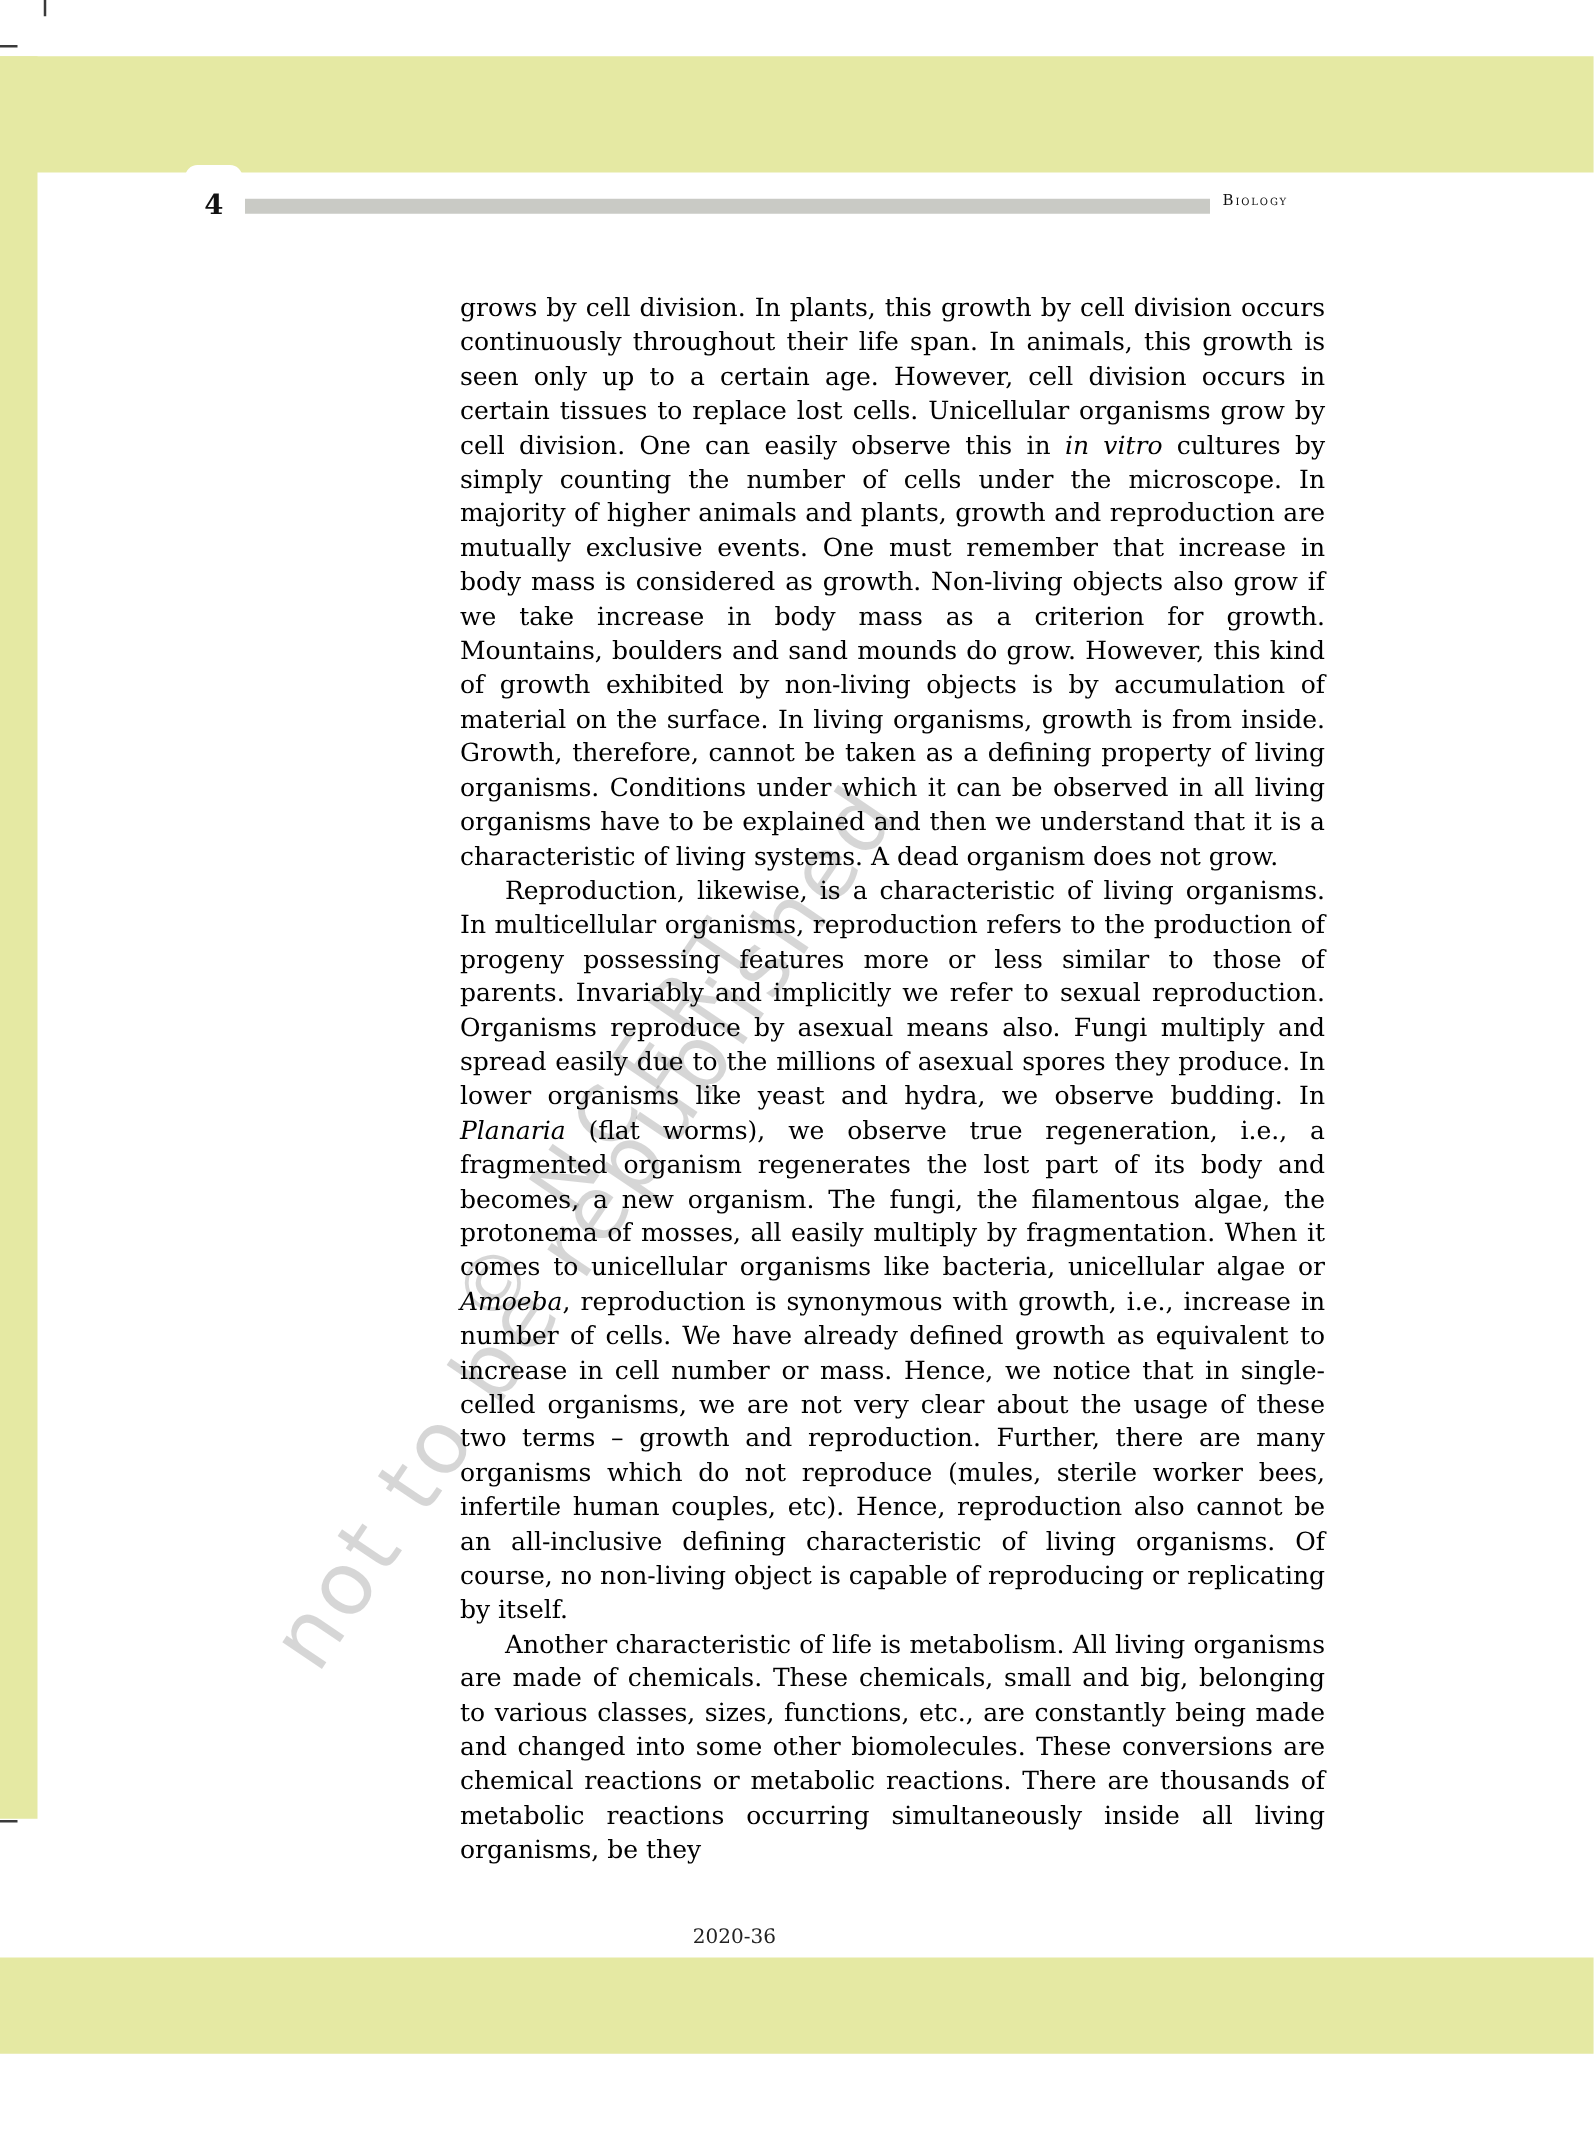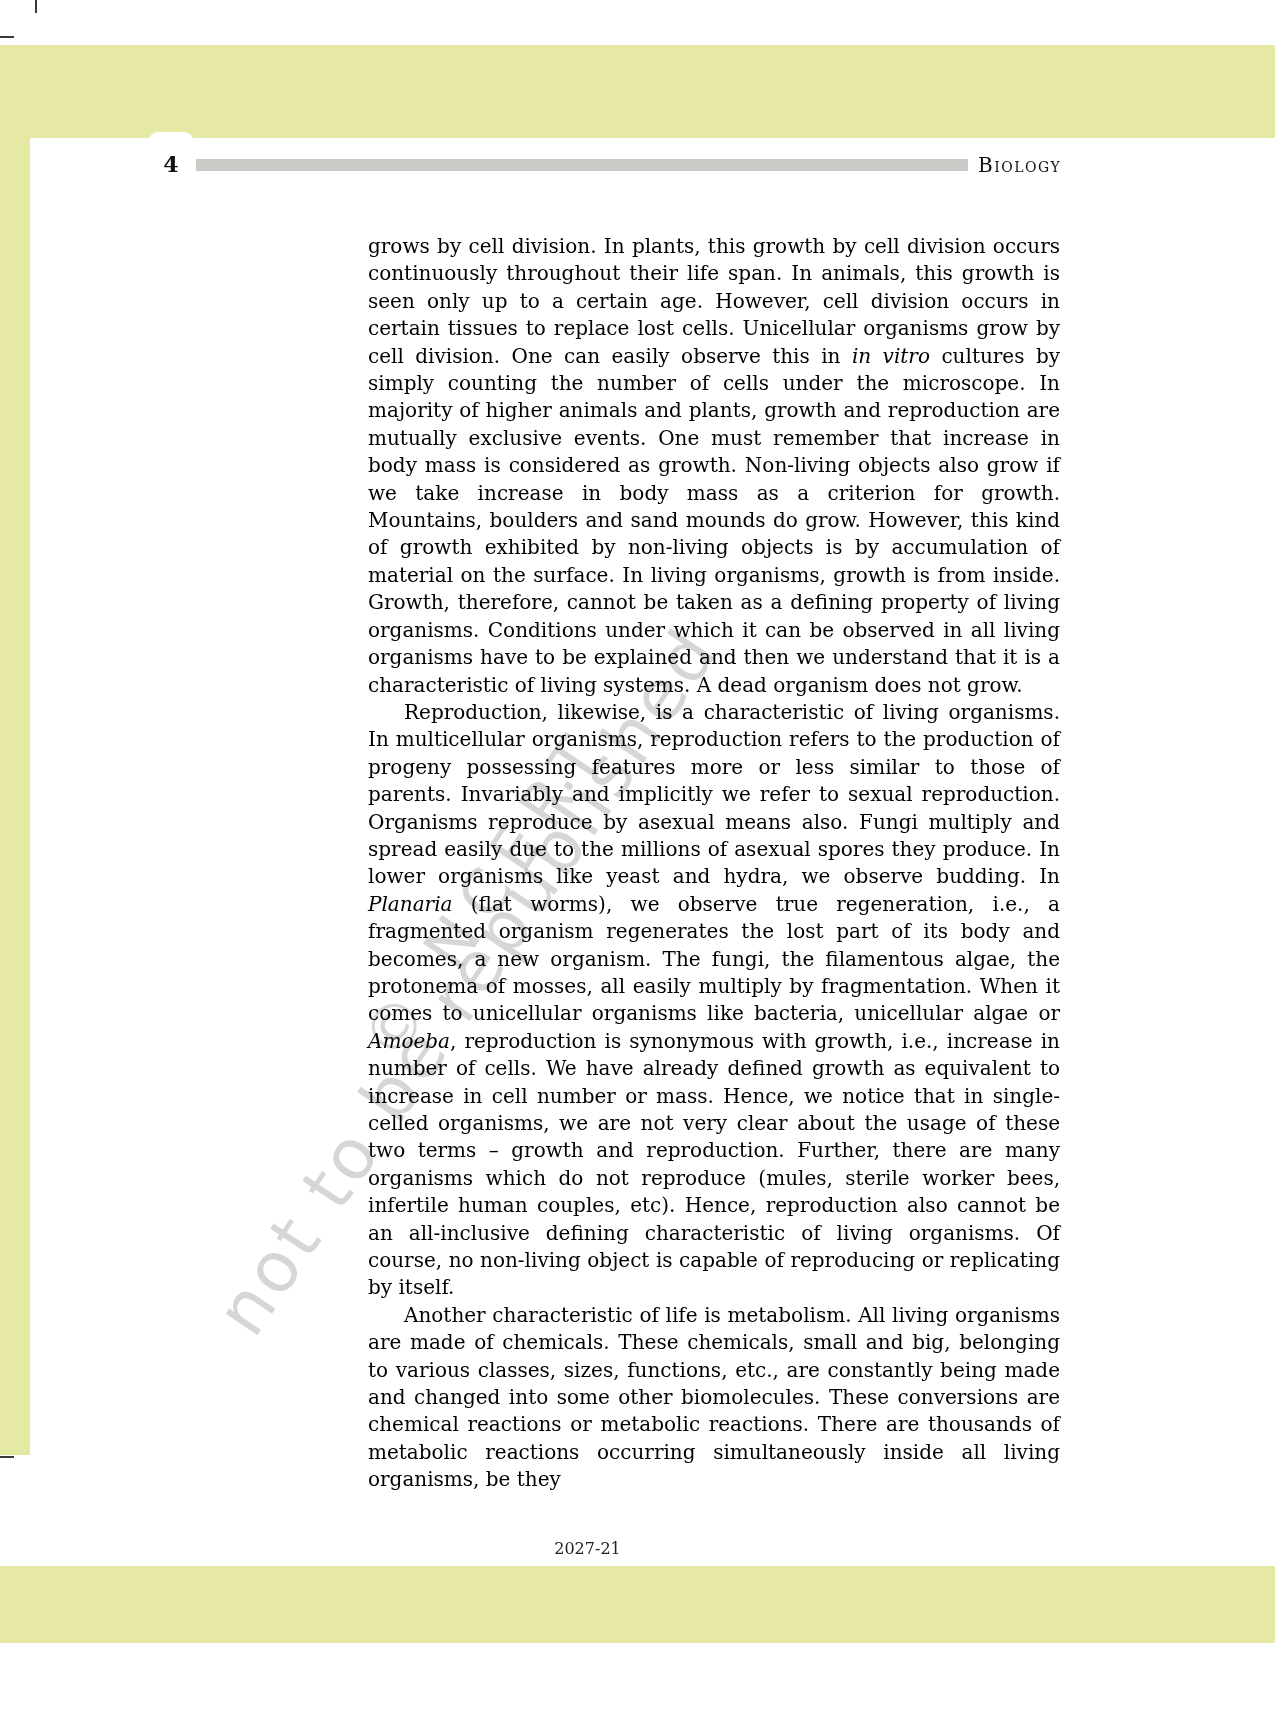--- a/index.html
+++ b/index.html
@@ -38,7 +38,7 @@
   }
   .header-title {
     position: absolute; left: 978px; top: 153px; z-index: 3;
-    font-variant: small-caps; font-size: 20px; letter-spacing: 1.5px; color: #111111;
+    font-variant: small-caps; font-size: 12px; letter-spacing: 1.5px; color: #111111;
   }
 
   

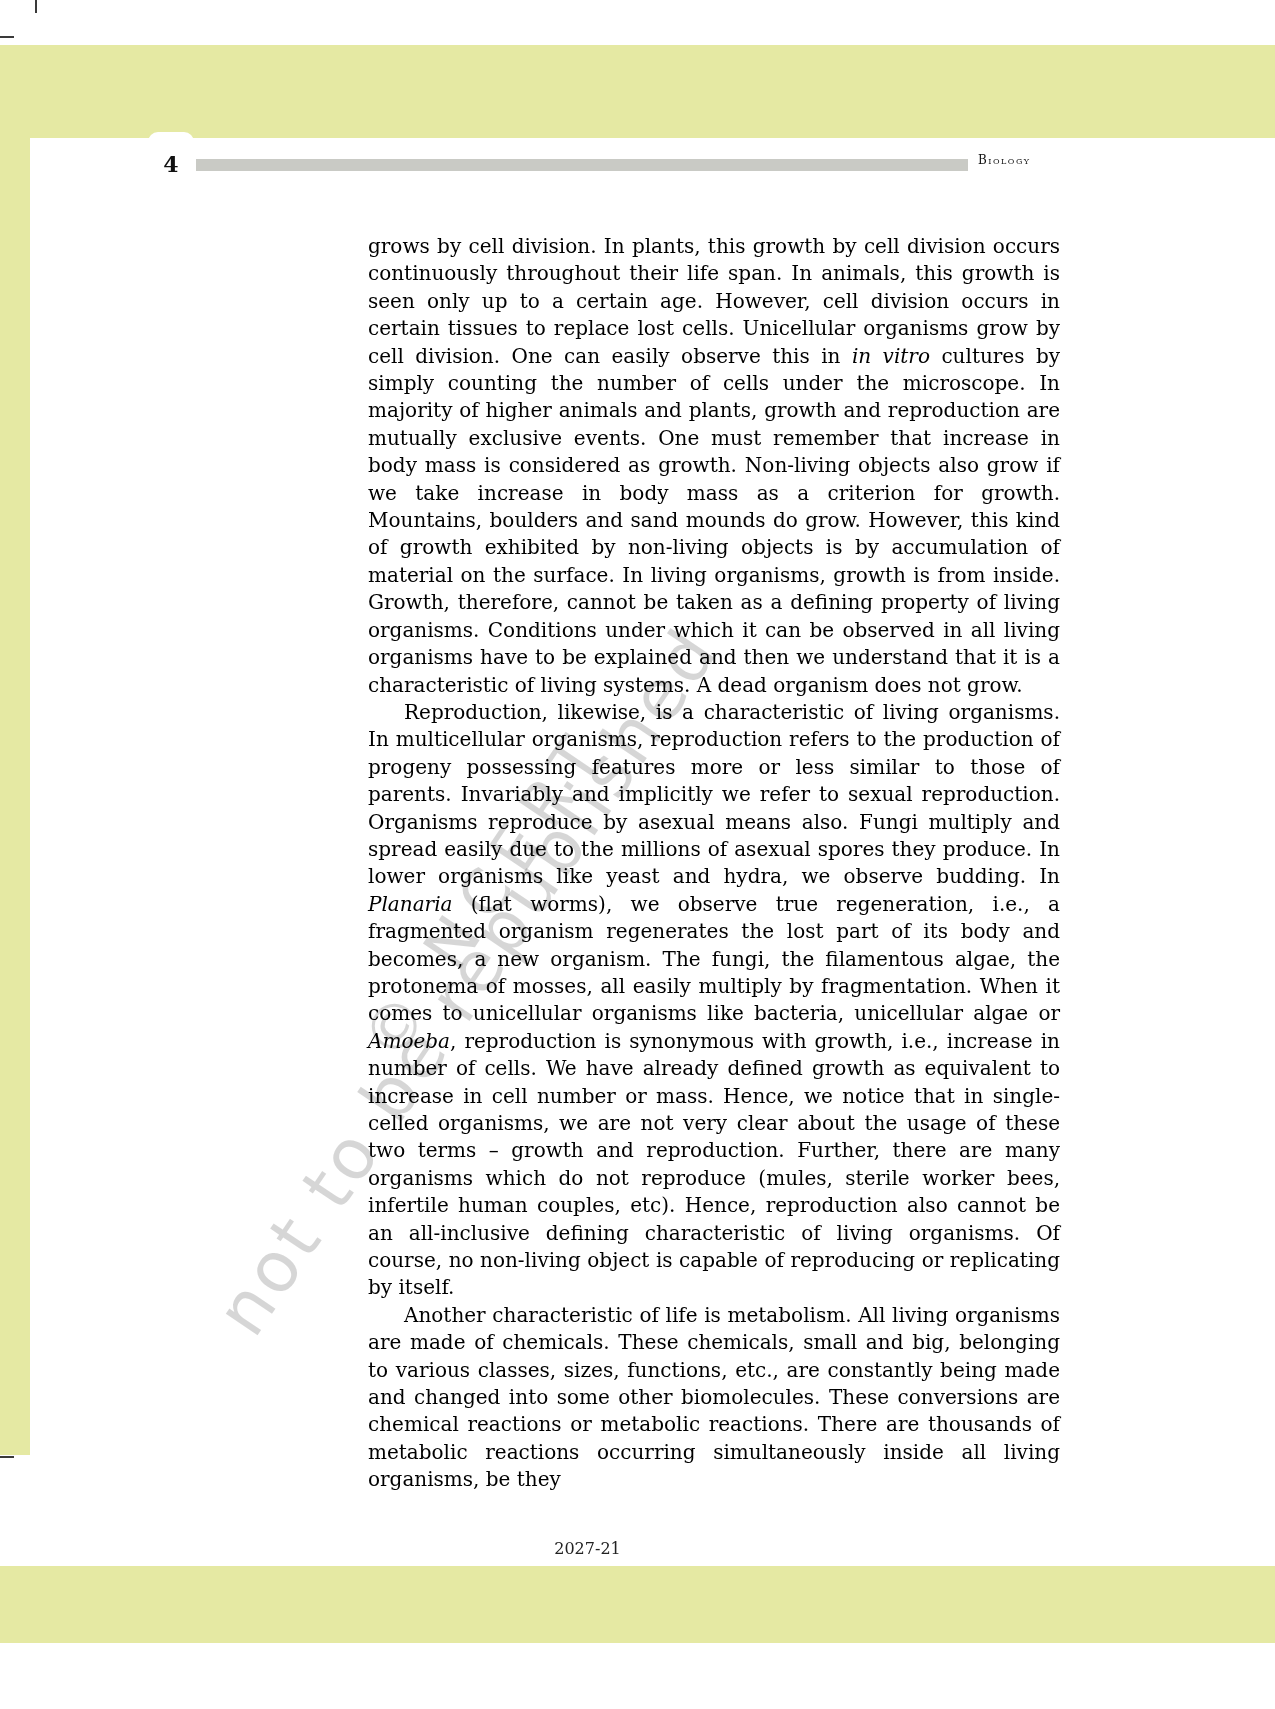--- a/index.html
+++ b/index.html
@@ -99,7 +99,7 @@
       <p class="indent"><span class="b">Another characteristic of life is metabolism.</span><span> All living organisms are made of chemicals. These chemicals, small and big, belonging to various classes, sizes, functions, etc., are constantly being made and changed into some other biomolecules. These conversions are chemical reactions or metabolic reactions. There are thousands of metabolic reactions occurring simultaneously inside all living organisms, be they</span></p>
     </main>
 
-  <div class="footer">2027-21</div>
+  <div class="footer">2020-36</div>
 
 </div>
 

